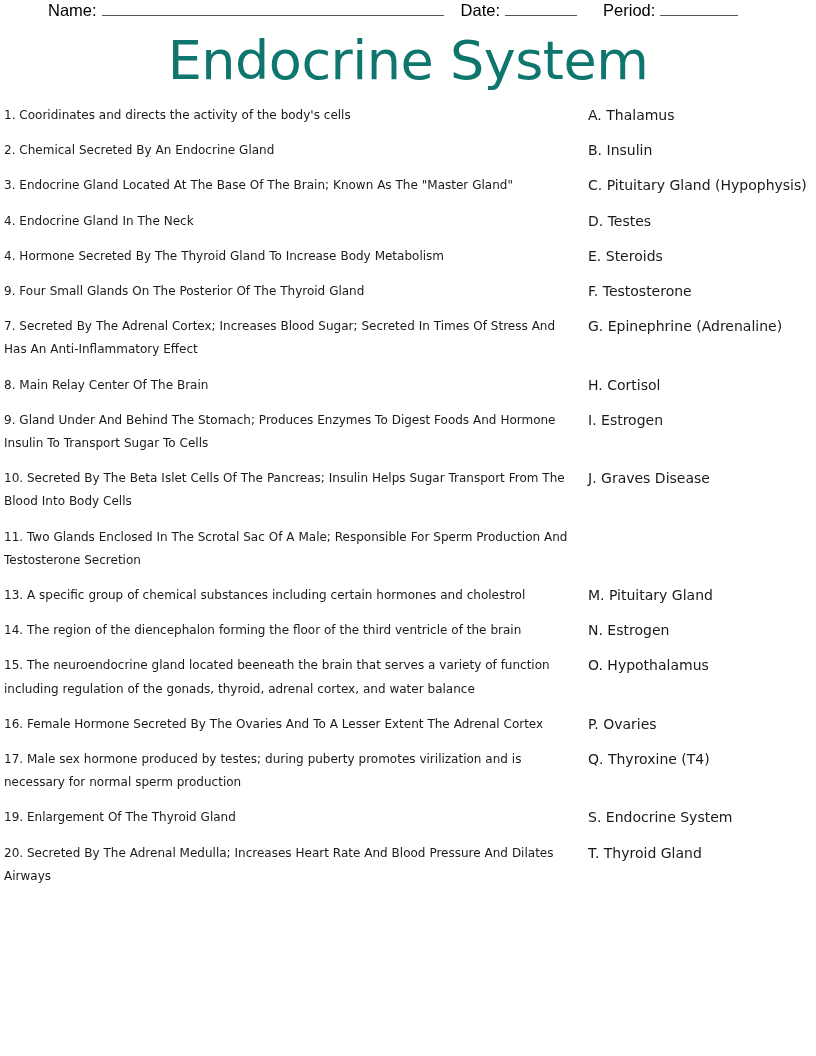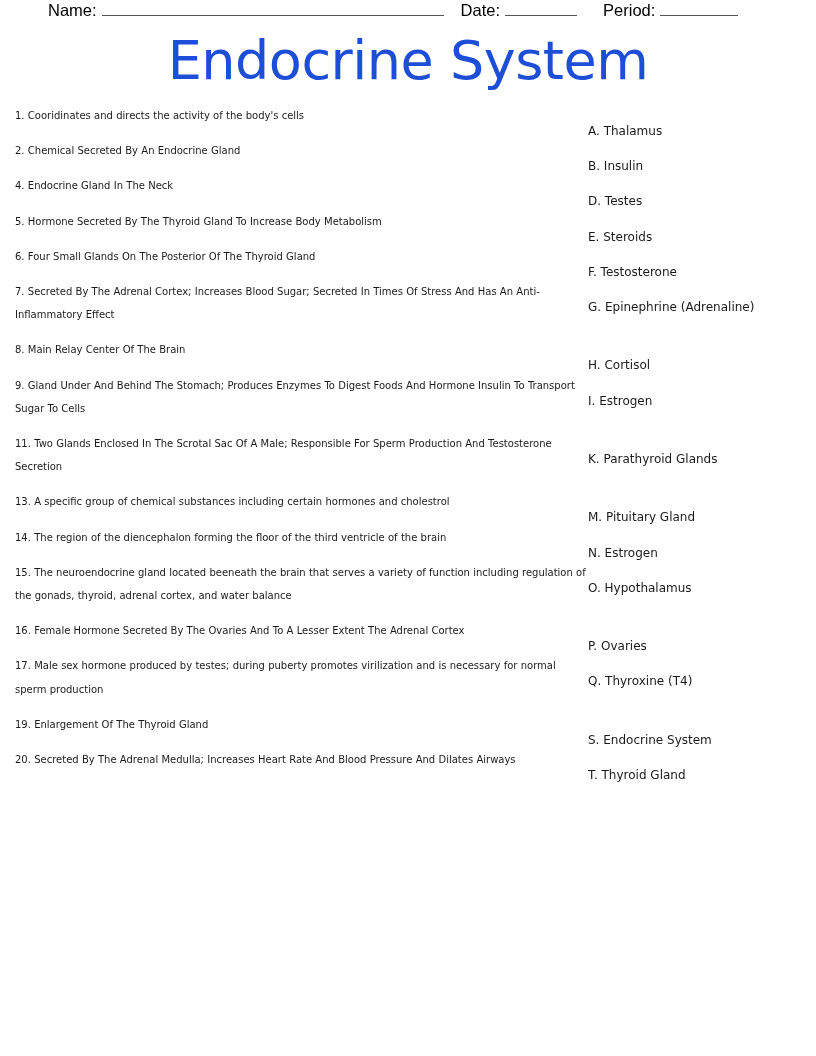--- a/index.html
+++ b/index.html
@@ -65,7 +65,7 @@
     font-size: 54px;
     line-height: 66px;
     letter-spacing: -0.5px;
-    color: #1d4ed8;
+    color: #0f766e;
   }
 
   

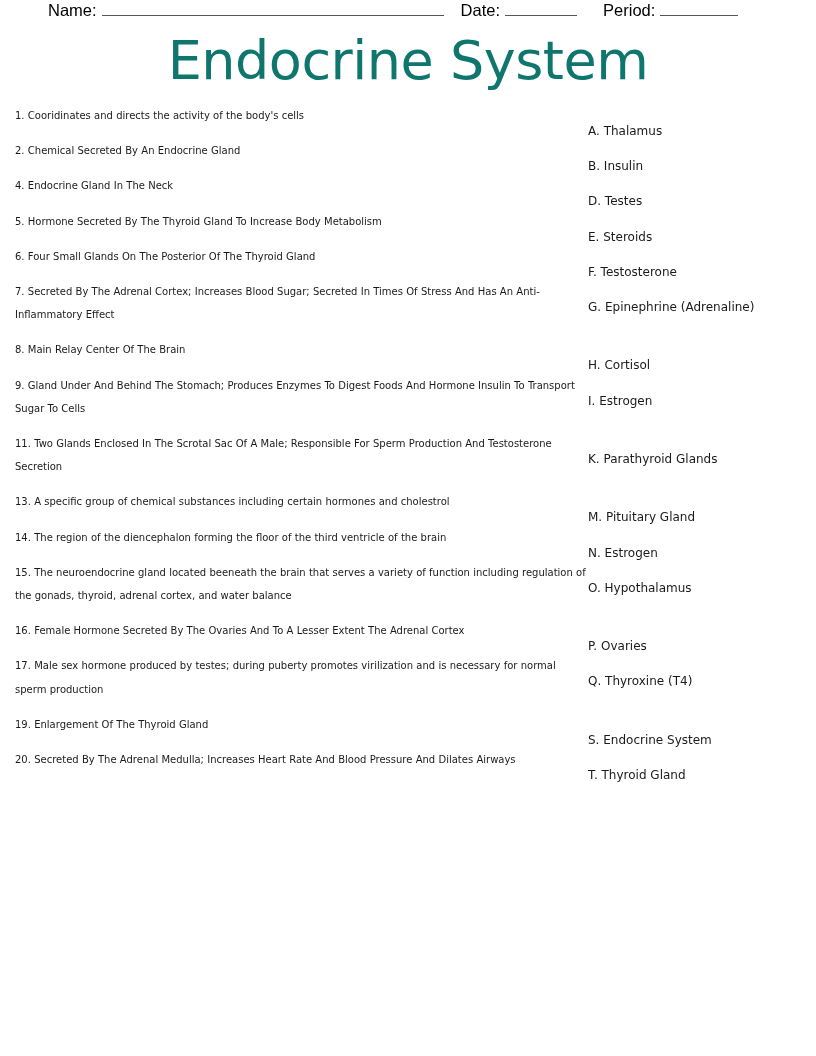--- a/index.html
+++ b/index.html
@@ -83,8 +83,8 @@
   .question {
     position: relative;
     width: 572px;
-    padding-left: 15px;
-    font-size: 10px;
+    padding-left: 4px;
+    font-size: 12px;
     line-height: 23.2px;
     color: #1a1a1a;
     text-align: left;

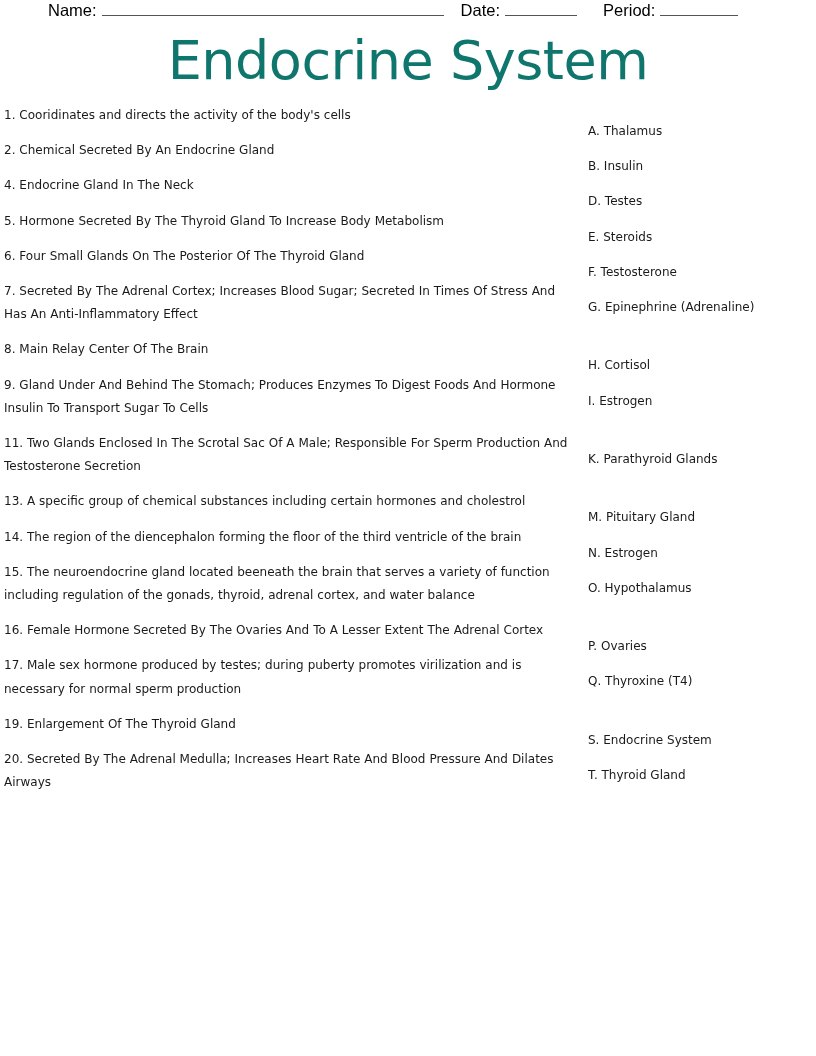--- a/index.html
+++ b/index.html
@@ -95,11 +95,10 @@
     top: 0;
     left: 588px;
     width: 228px;
-    font-size: 12px;
+    font-size: 14px;
     line-height: 23.2px;
     color: #1a1a1a;
     white-space: nowrap;
-    margin-top: 16px;
   }
 </style>
 </head>

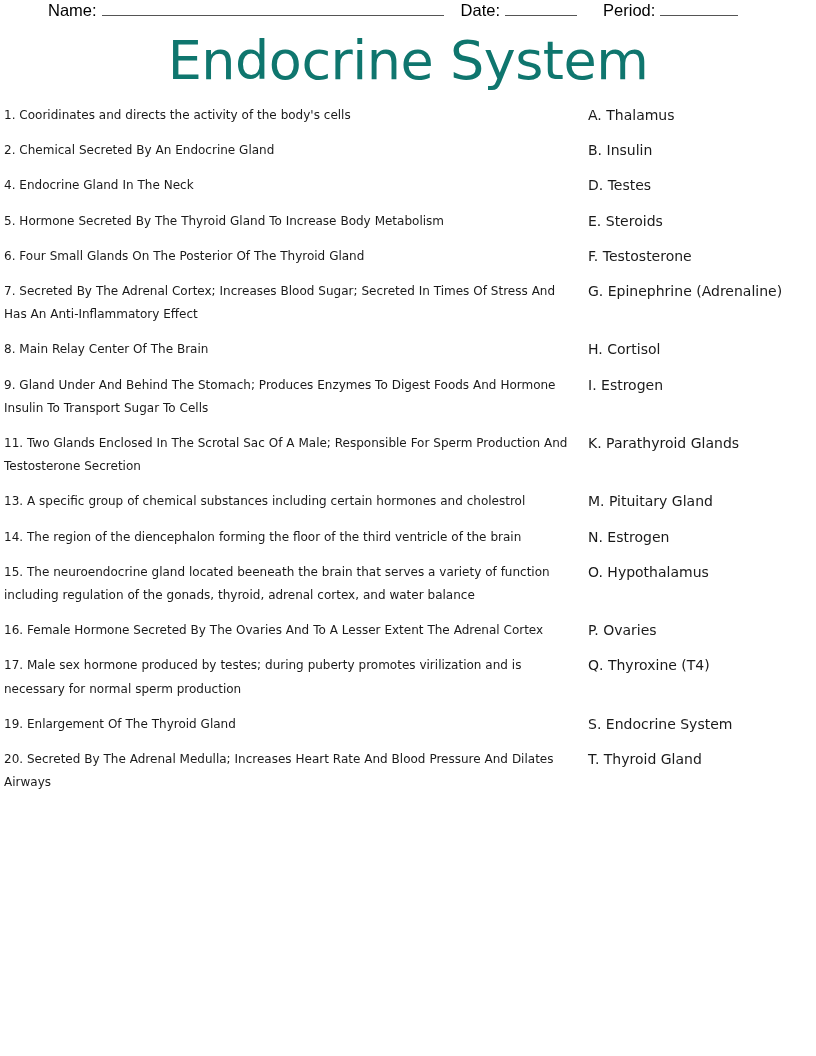--- a/index.html
+++ b/index.html
@@ -133,6 +133,10 @@
     <div class="answer">B. Insulin</div>
   </div>
   <div class="row">
+    <div class="question">3. Endocrine Gland Located At The Base Of The Brain; Known As The "Master Gland"</div>
+    <div class="answer">C. Pituitary Gland (Hypophysis)</div>
+  </div>
+  <div class="row">
     <div class="question">4. Endocrine Gland In The Neck</div>
     <div class="answer">D. Testes</div>
   </div>

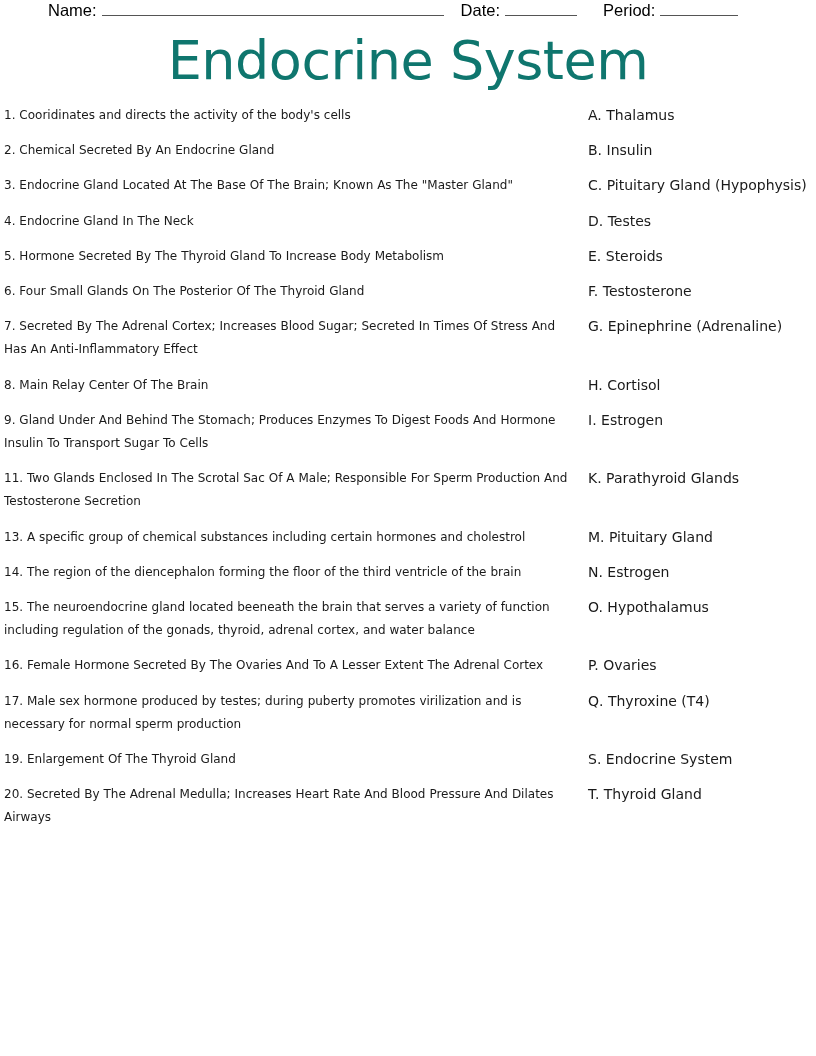--- a/index.html
+++ b/index.html
@@ -141,7 +141,7 @@
     <div class="answer">D. Testes</div>
   </div>
   <div class="row">
-    <div class="question">5. Hormone Secreted By The Thyroid Gland To Increase Body Metabolism</div>
+    <div class="question">4. Hormone Secreted By The Thyroid Gland To Increase Body Metabolism</div>
     <div class="answer">E. Steroids</div>
   </div>
   <div class="row">

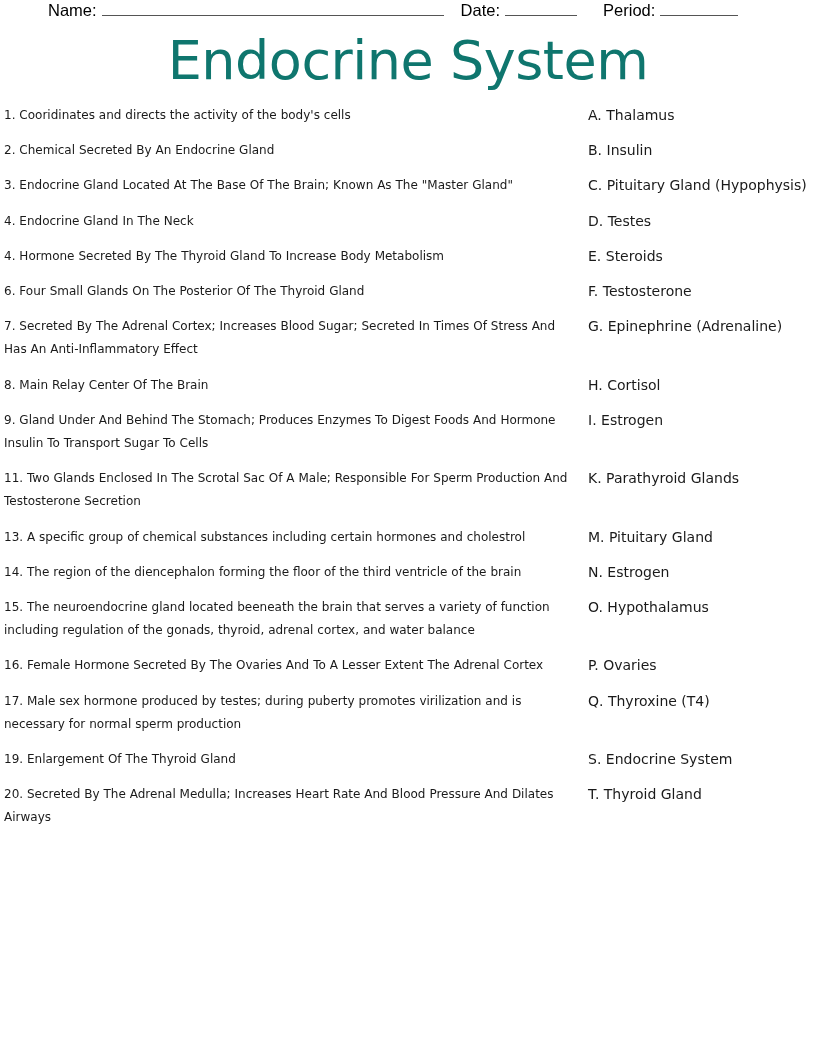--- a/index.html
+++ b/index.html
@@ -145,7 +145,7 @@
     <div class="answer">E. Steroids</div>
   </div>
   <div class="row">
-    <div class="question">6. Four Small Glands On The Posterior Of The Thyroid Gland</div>
+    <div class="question">9. Four Small Glands On The Posterior Of The Thyroid Gland</div>
     <div class="answer">F. Testosterone</div>
   </div>
   <div class="row">

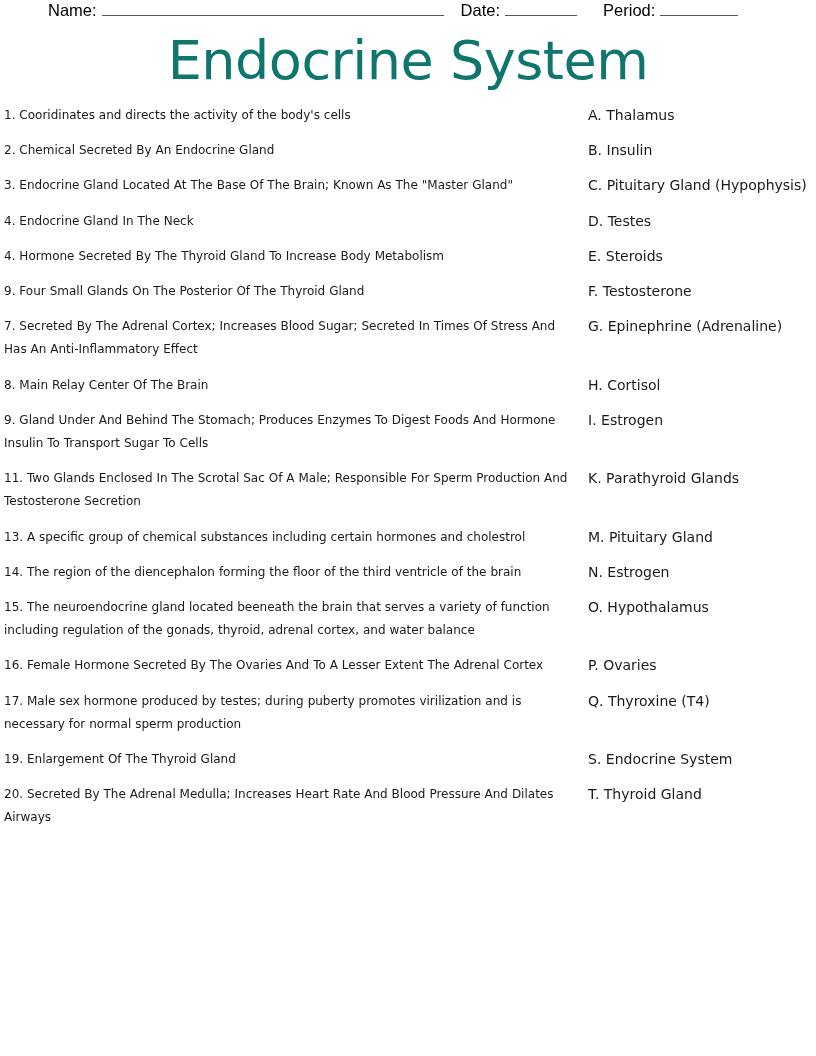--- a/index.html
+++ b/index.html
@@ -161,6 +161,10 @@
     <div class="answer">I. Estrogen</div>
   </div>
   <div class="row">
+    <div class="question">10. Secreted By The Beta Islet Cells Of The Pancreas; Insulin Helps Sugar Transport From The Blood Into Body Cells</div>
+    <div class="answer">J. Graves Disease</div>
+  </div>
+  <div class="row">
     <div class="question">11. Two Glands Enclosed In The Scrotal Sac Of A Male; Responsible For Sperm Production And Testosterone Secretion</div>
     <div class="answer">K. Parathyroid Glands</div>
   </div>

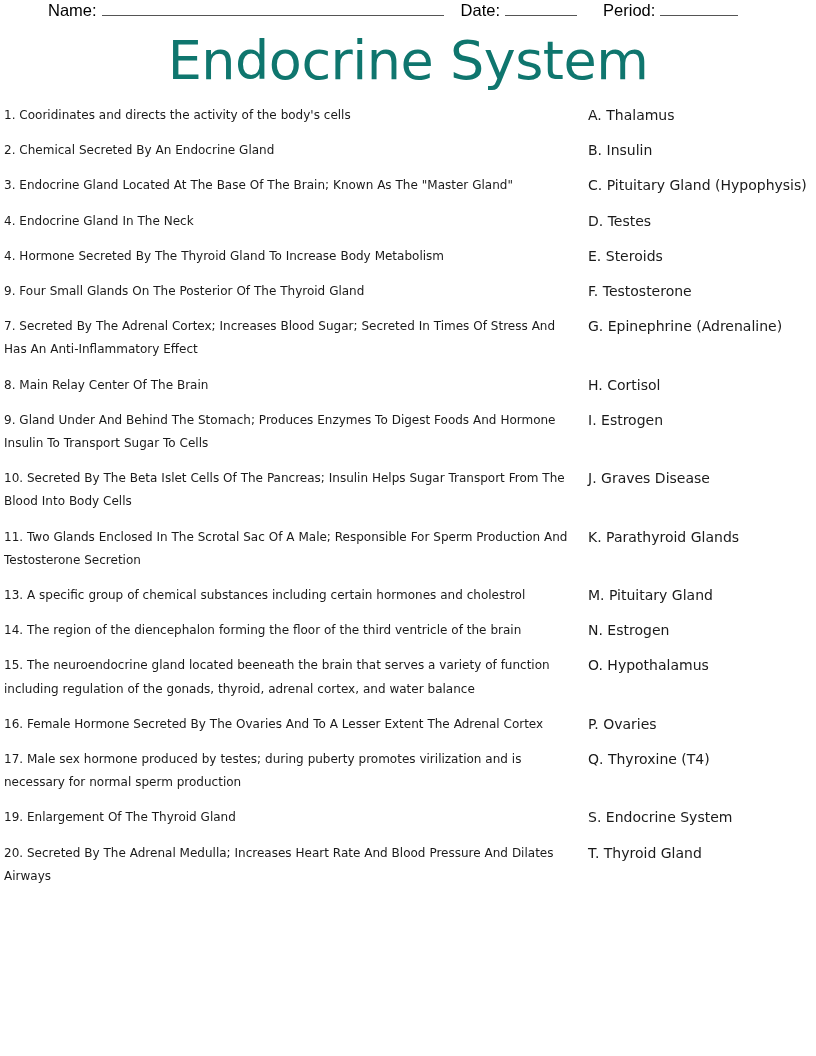--- a/index.html
+++ b/index.html
@@ -166,7 +166,6 @@
   </div>
   <div class="row">
     <div class="question">11. Two Glands Enclosed In The Scrotal Sac Of A Male; Responsible For Sperm Production And Testosterone Secretion</div>
-    <div class="answer">K. Parathyroid Glands</div>
   </div>
   <div class="row">
     <div class="question">13. A specific group of chemical substances including certain hormones and cholestrol</div>

